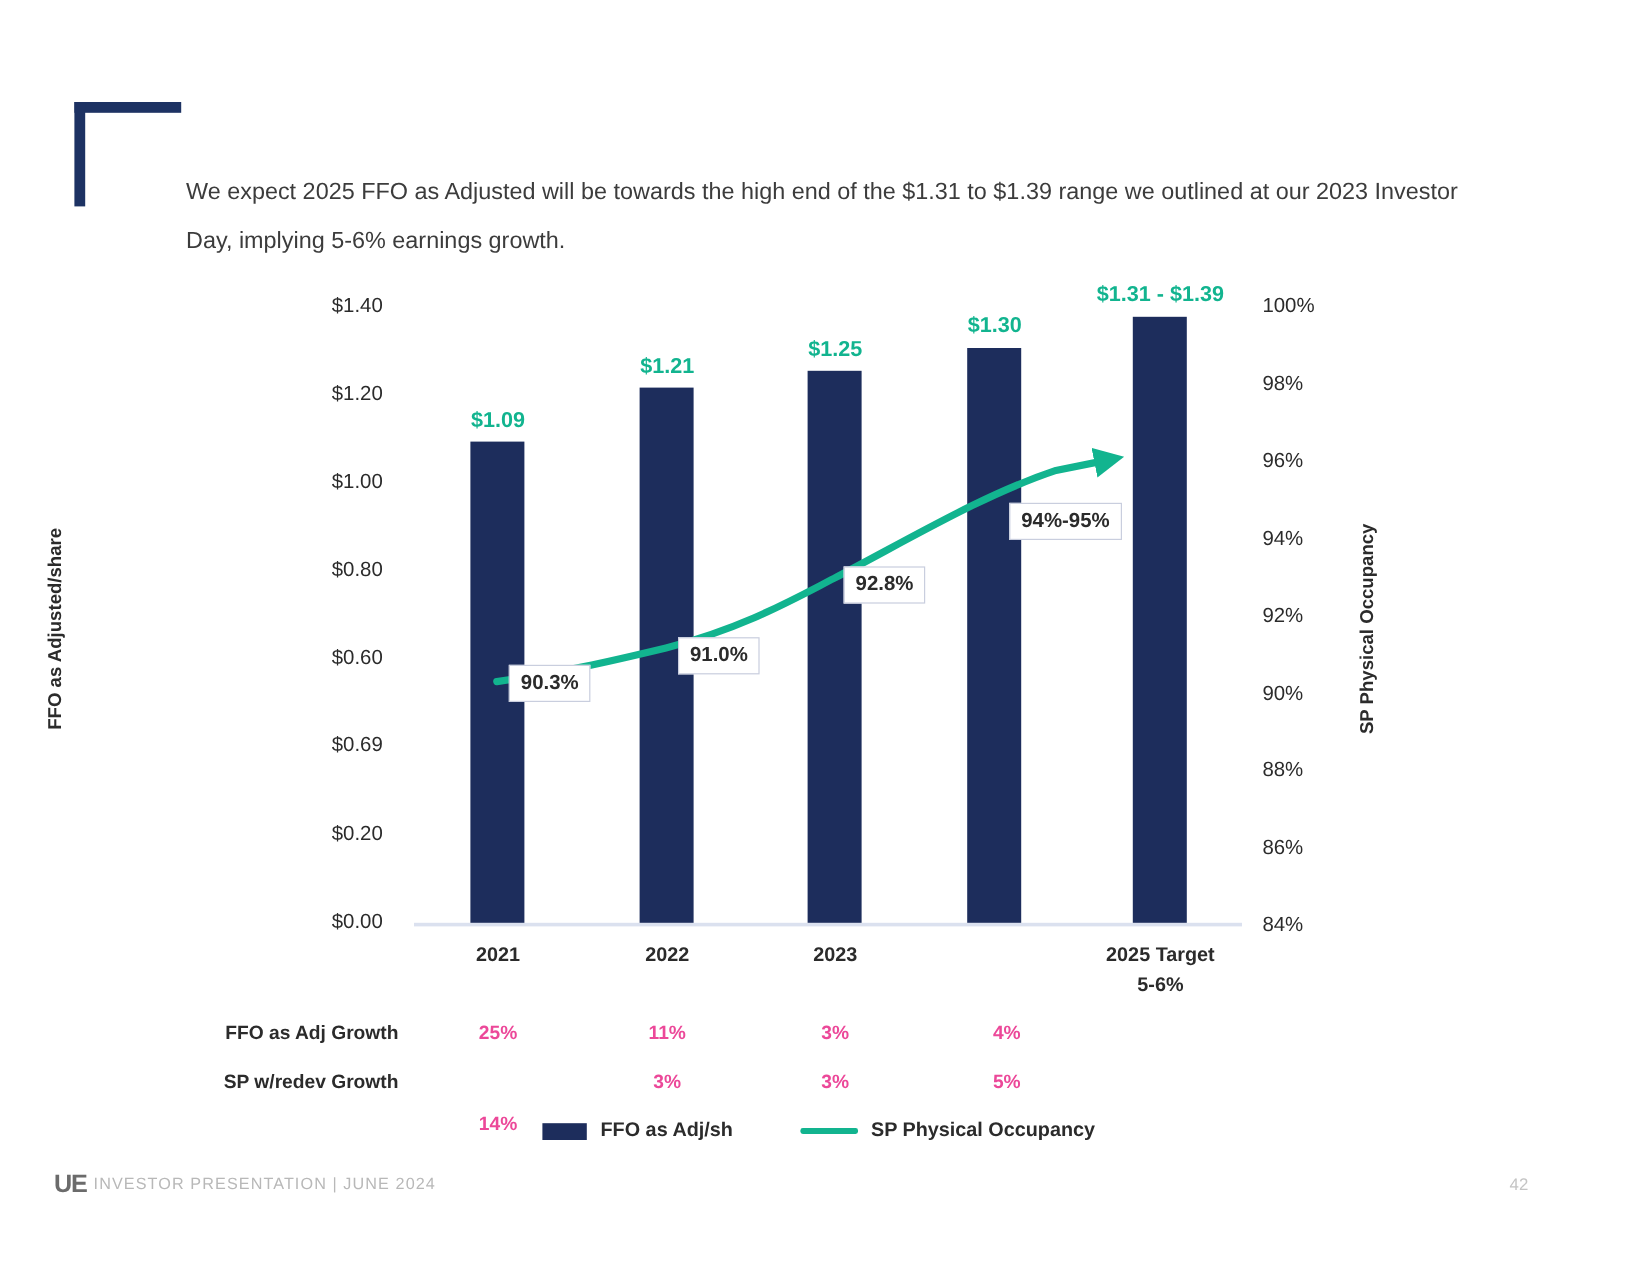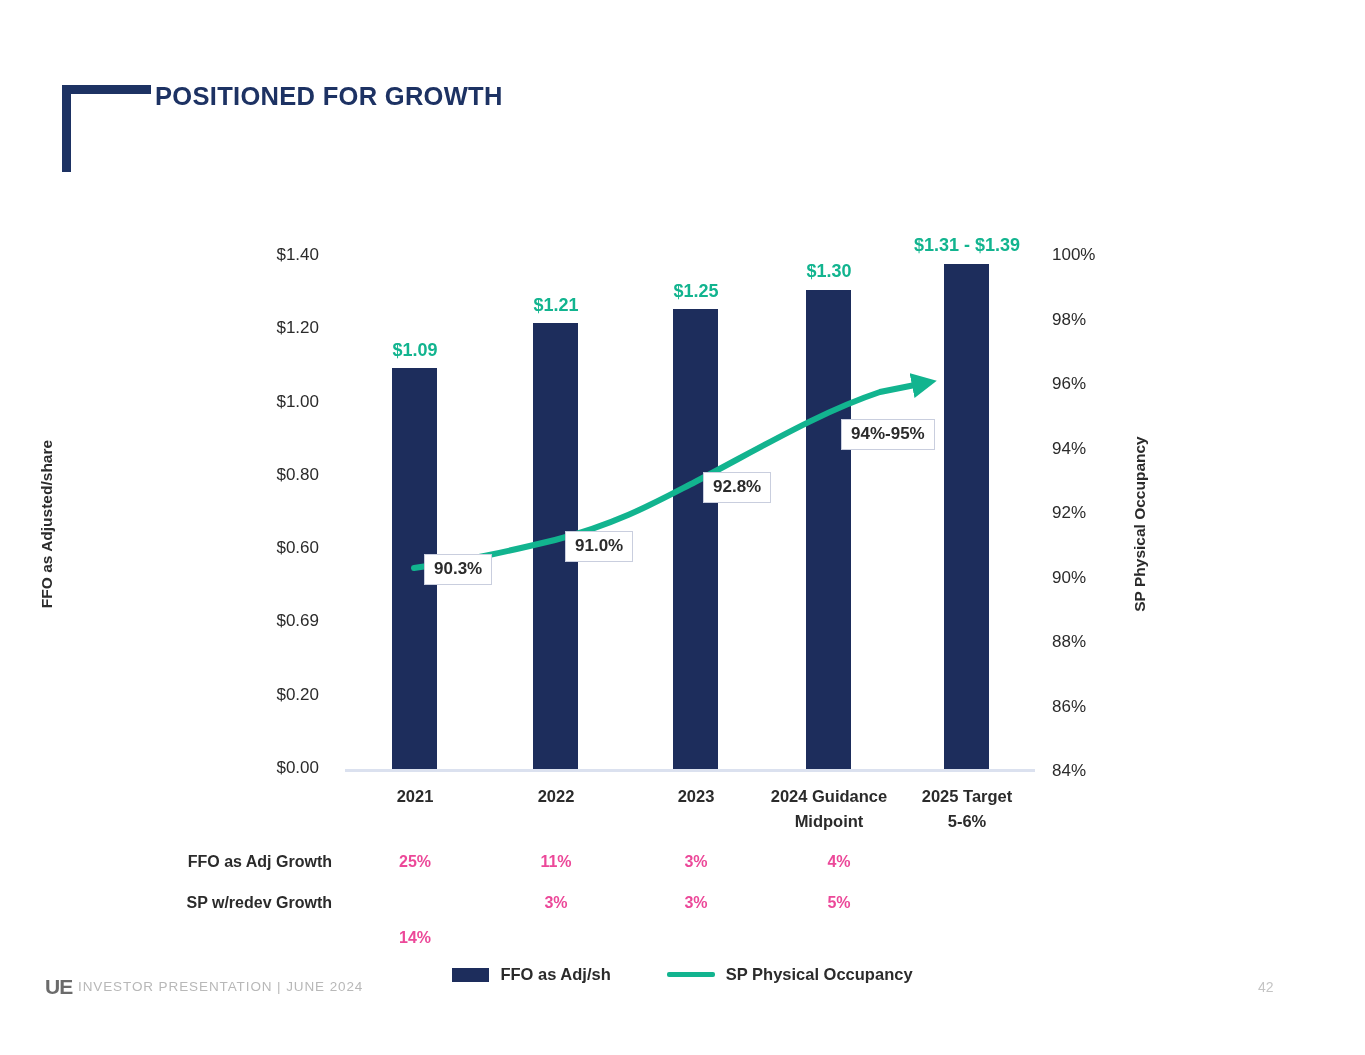--- a/index.html
+++ b/index.html
@@ -238,7 +238,6 @@
 
   <div id="bracket"></div>
 
-  <div id="title">POSITIONED FOR GROWTH</div>
 
   <div id="chart">
 

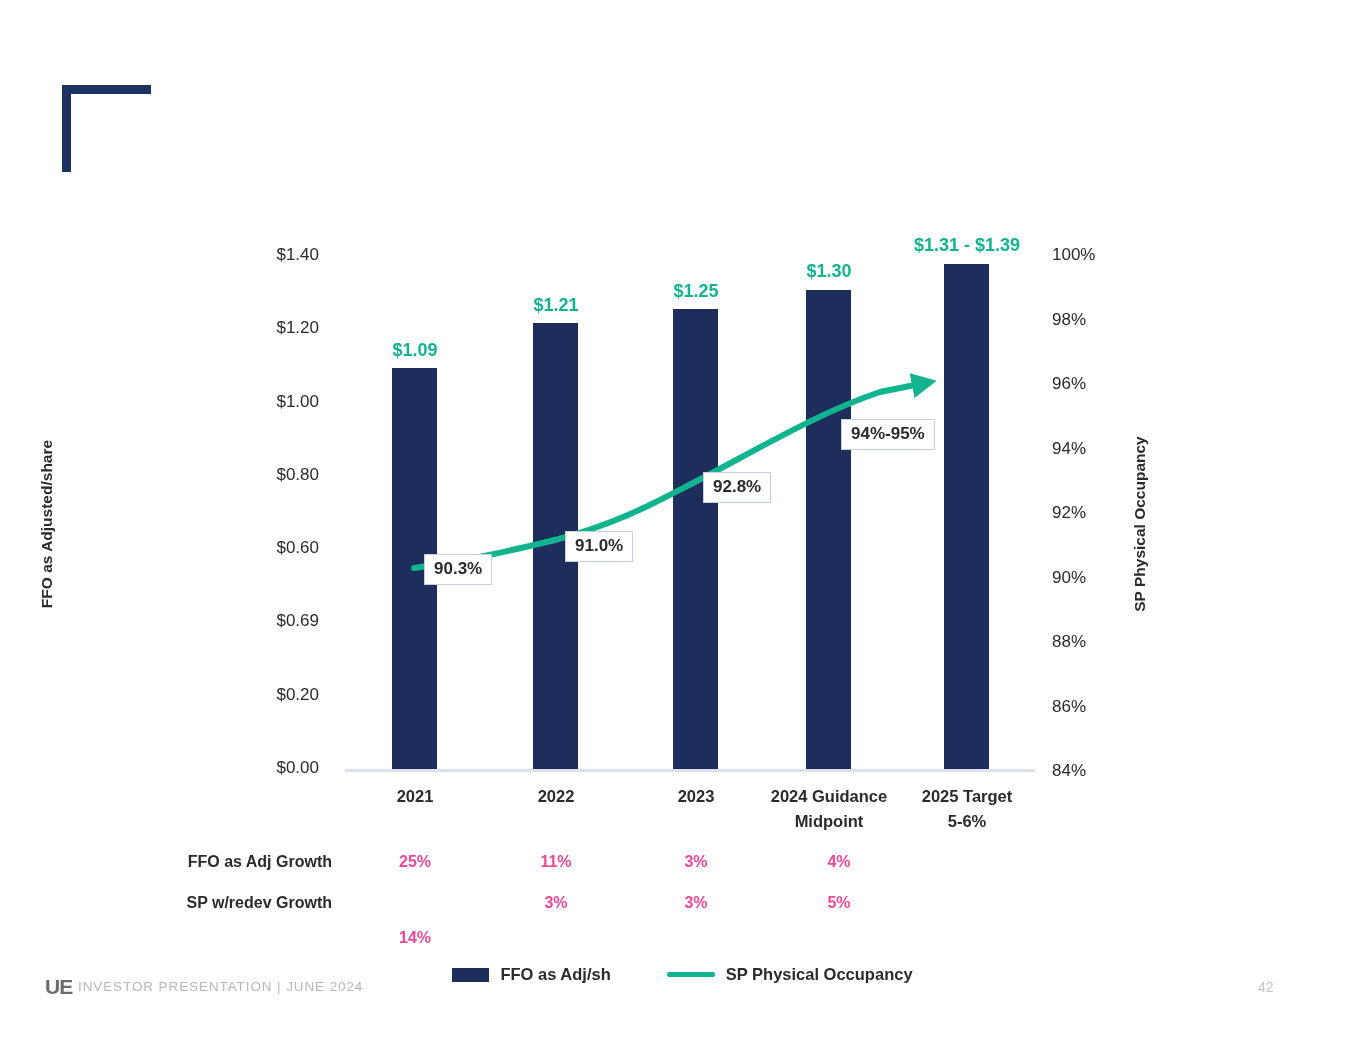--- a/index.html
+++ b/index.html
@@ -238,6 +238,7 @@
 
   <div id="bracket"></div>
 
+  <div id="subtitle">We expect 2025 FFO as Adjusted will be towards the high end of the $1.31 to $1.39 range we outlined at our 2023 Investor Day, implying 5-6% earnings growth.</div>
 
   <div id="chart">
 

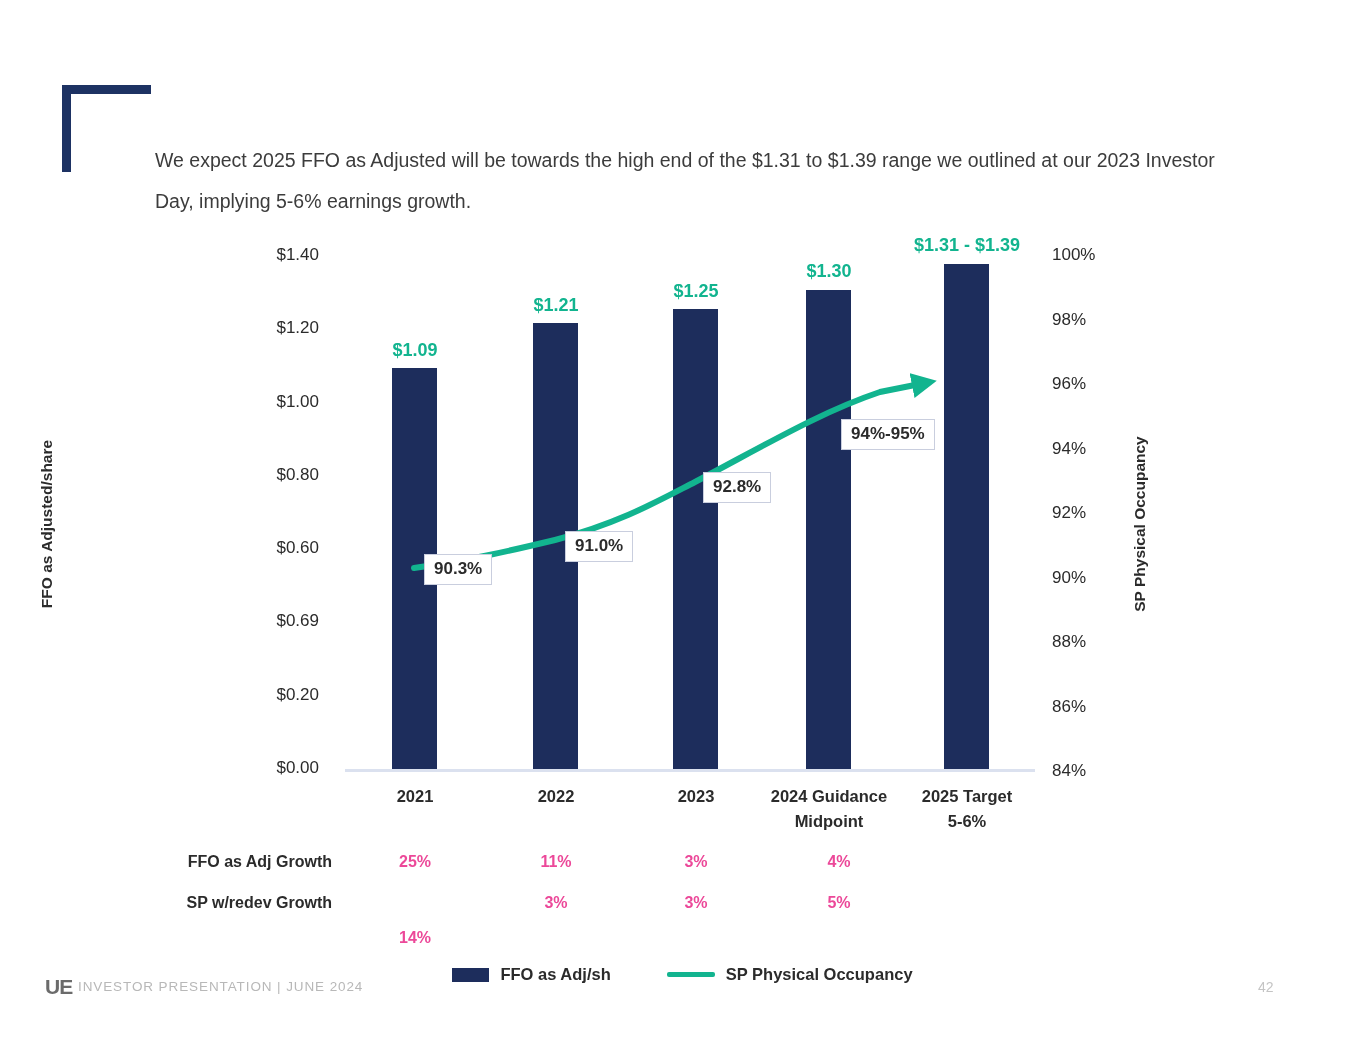--- a/index.html
+++ b/index.html
@@ -302,10 +302,6 @@
     <div class="cat-label" style="left:636px; width:120px;">
       <div>2023</div>
     </div>
-    <div class="cat-label" style="left:754px; width:150px;">
-      <div>2024 Guidance</div>
-      <div>Midpoint</div>
-    </div>
     <div class="cat-label" style="left:899px; width:136px;">
       <div>2025 Target</div>
       <div>5-6%</div>

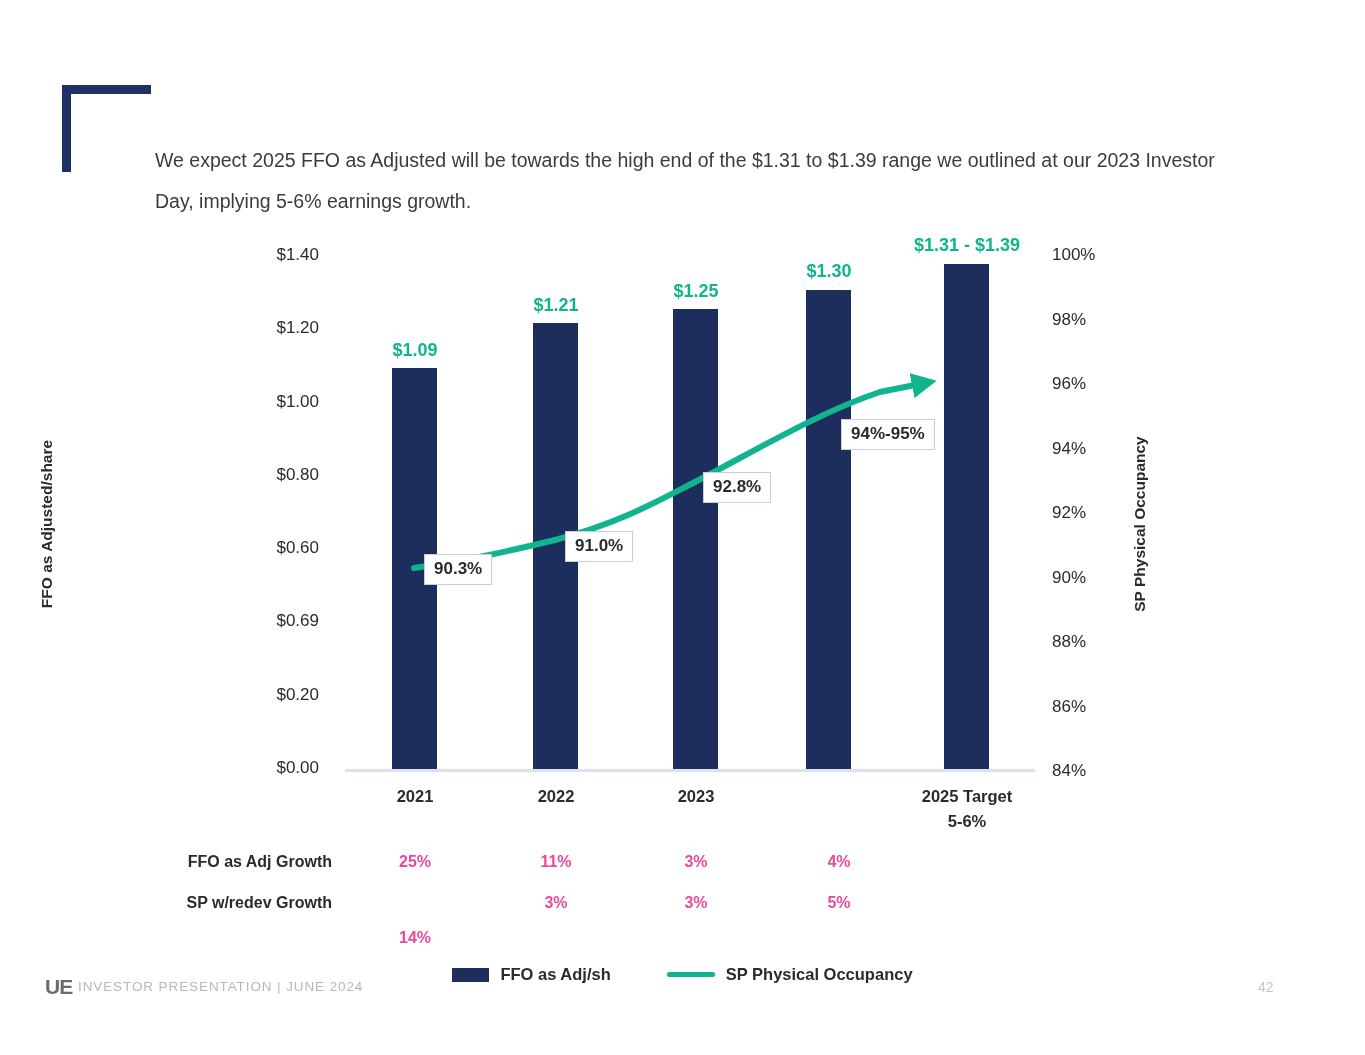--- a/index.html
+++ b/index.html
@@ -188,7 +188,6 @@
     font-weight: bold;
     color: #2b2b2b;
     white-space: nowrap;
-    margin-top: 32px;
   }
   .swatch-bar {
     width: 37px;

